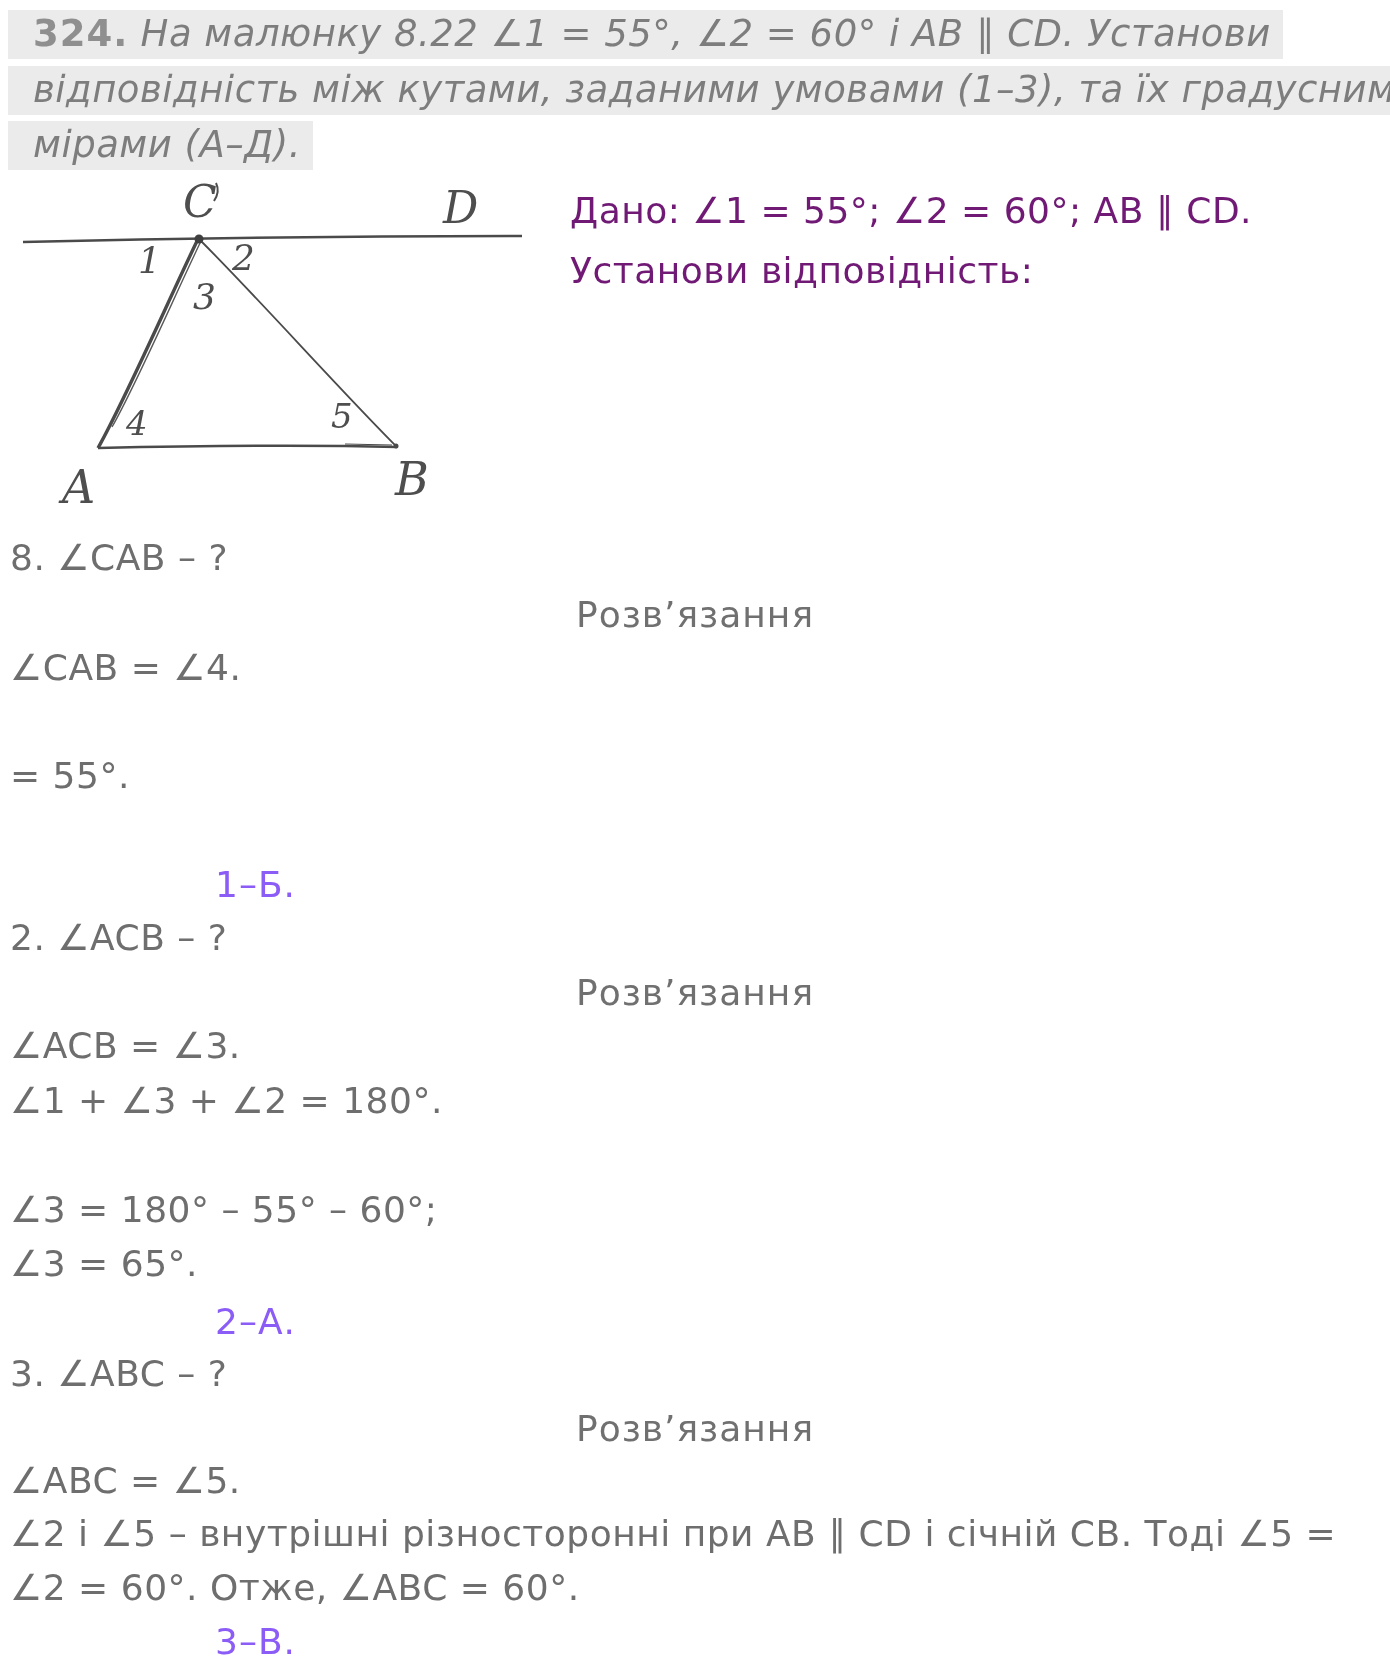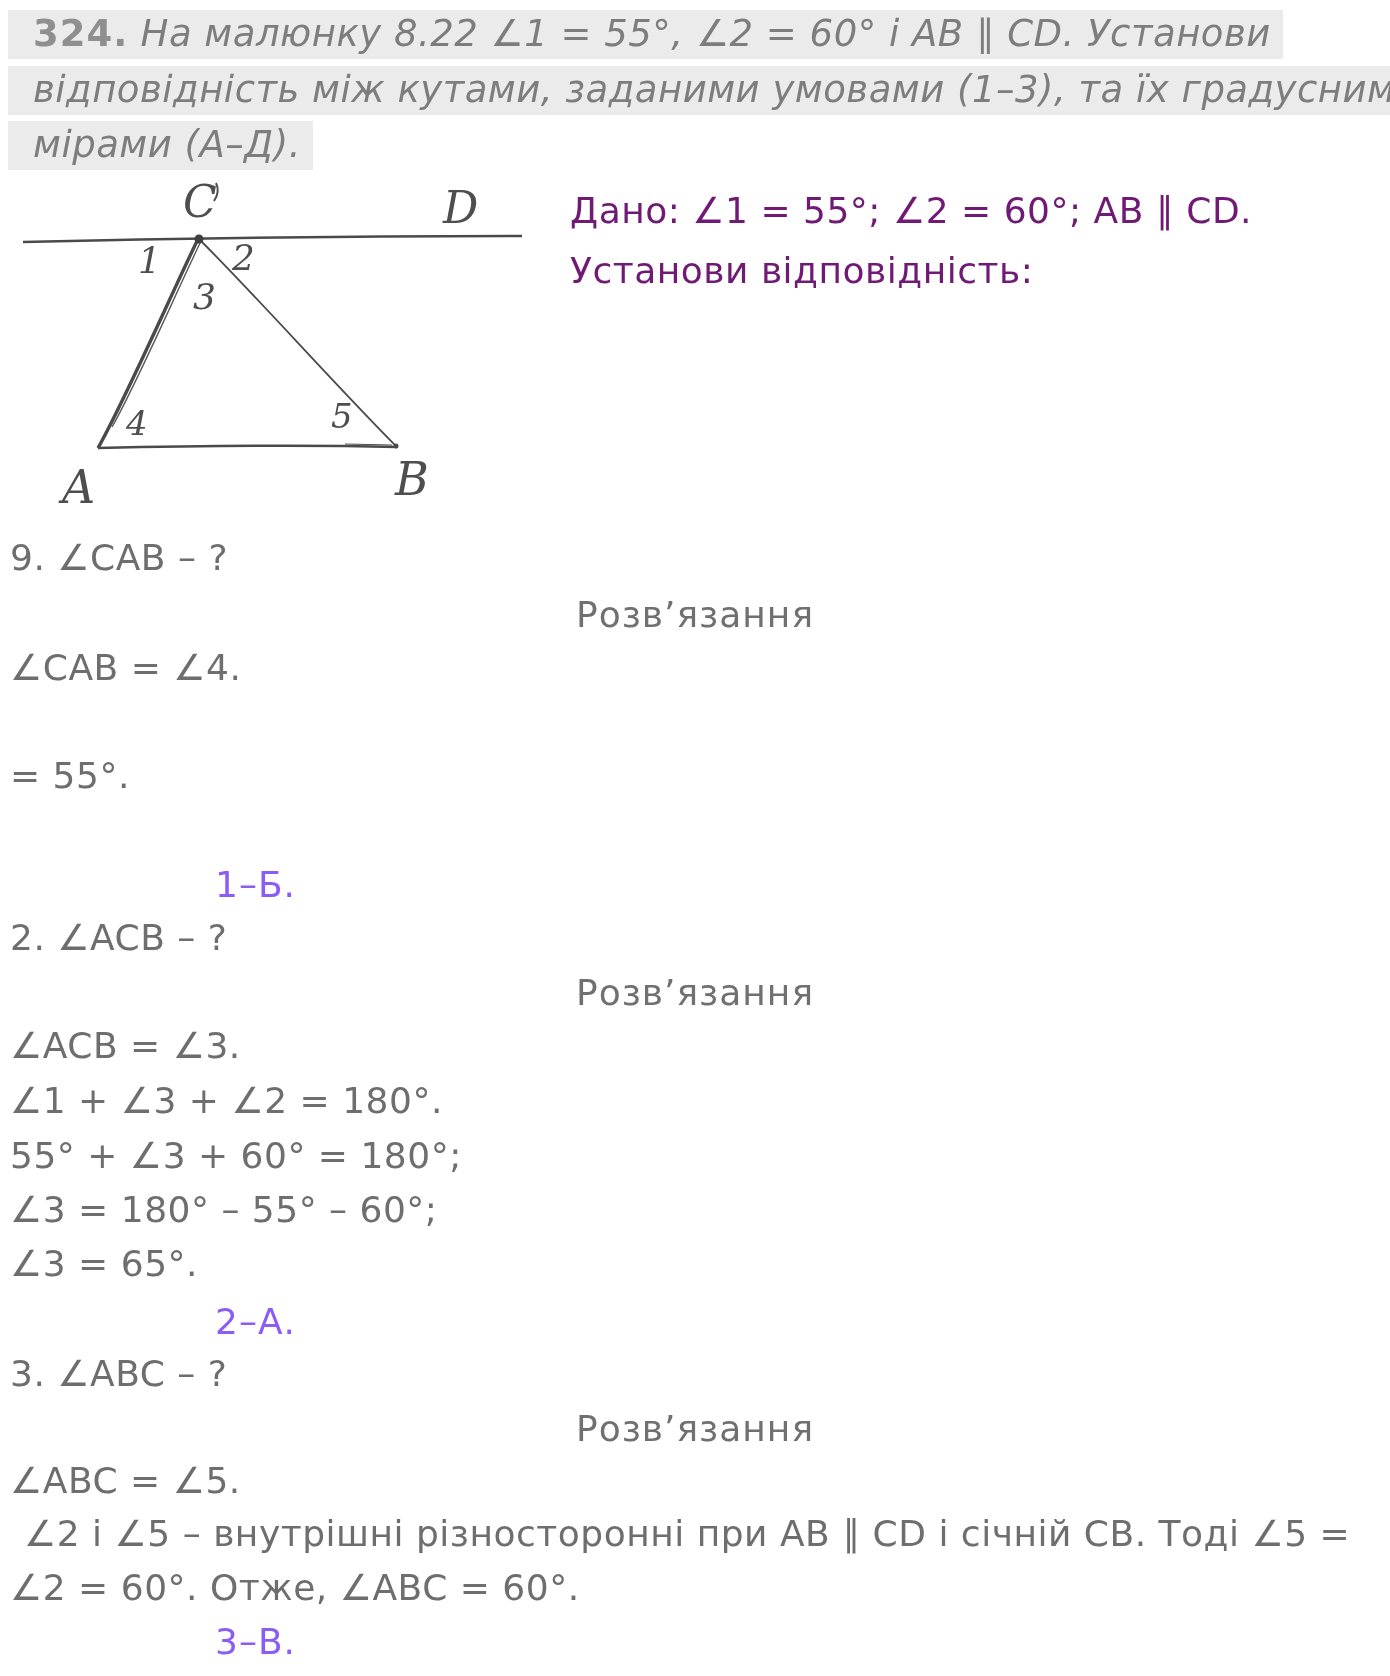--- a/index.html
+++ b/index.html
@@ -118,7 +118,7 @@
     <div>Установи відповідність:</div>
   </div>
 
-  <div class="body-line" style="top:538px;">9. ∠CAB – ?</div>
+  <div class="body-line" style="top:538px;">8. ∠CAB – ?</div>
   <div class="heading-center" style="top:594px;">Розв’язання</div>
   <div class="body-line" style="top:648px;">∠CAB = ∠4.</div>
   <div class="body-line" style="top:756px;">= 55°.</div>

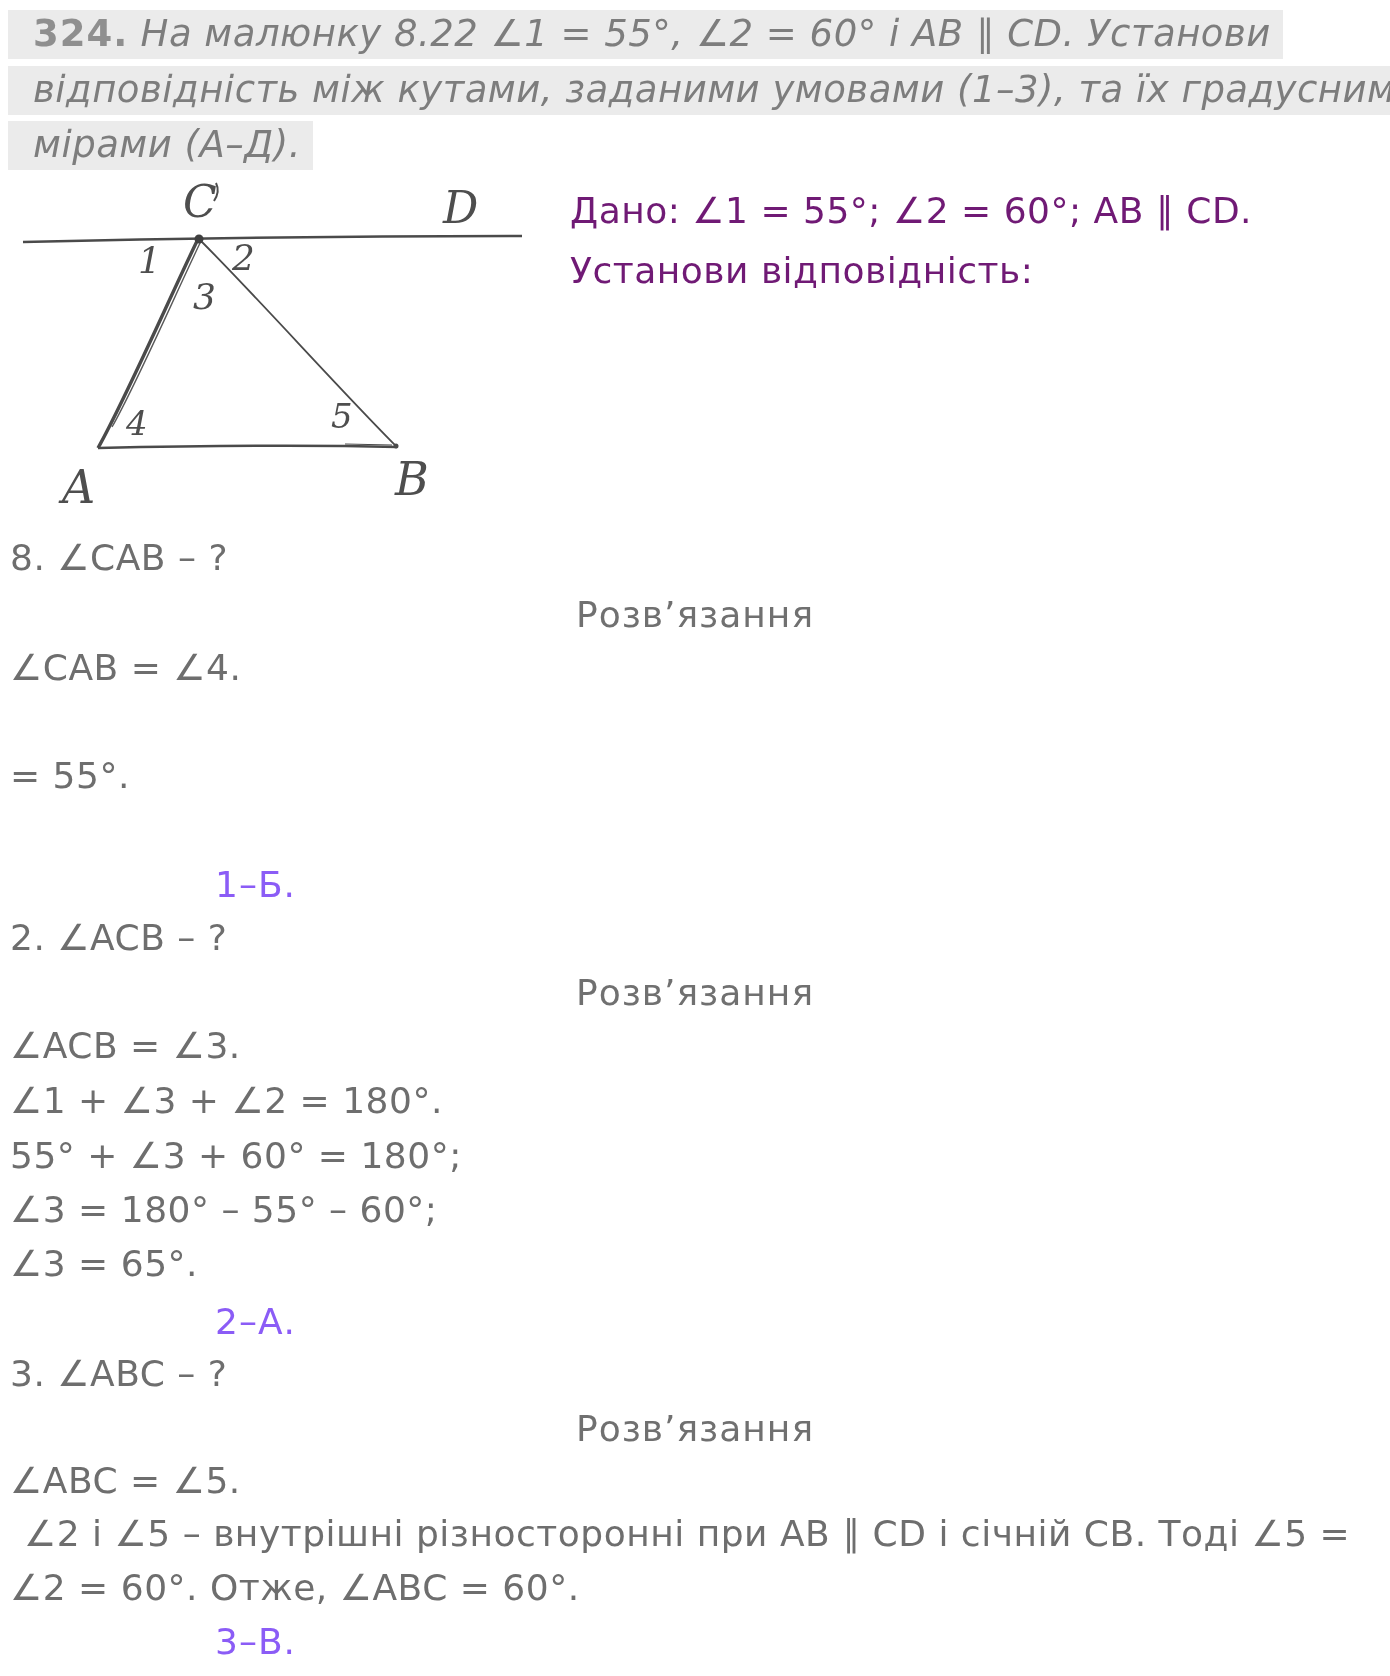--- a/index.html
+++ b/index.html
@@ -128,7 +128,6 @@
   <div class="heading-center" style="top:972px;">Розв’язання</div>
   <div class="body-line" style="top:1026px;">∠ACB = ∠3.</div>
   <div class="body-line" style="top:1081px;">∠1 + ∠3 + ∠2 = 180°.</div>
-  <div class="body-line" style="top:1136px;">55° + ∠3 + 60° = 180°;</div>
   <div class="body-line" style="top:1190px;">∠3 = 180° – 55° – 60°;</div>
   <div class="body-line" style="top:1244px;">∠3 = 65°.</div>
   <div class="answer-line" style="top:1301px;">2–А.</div>

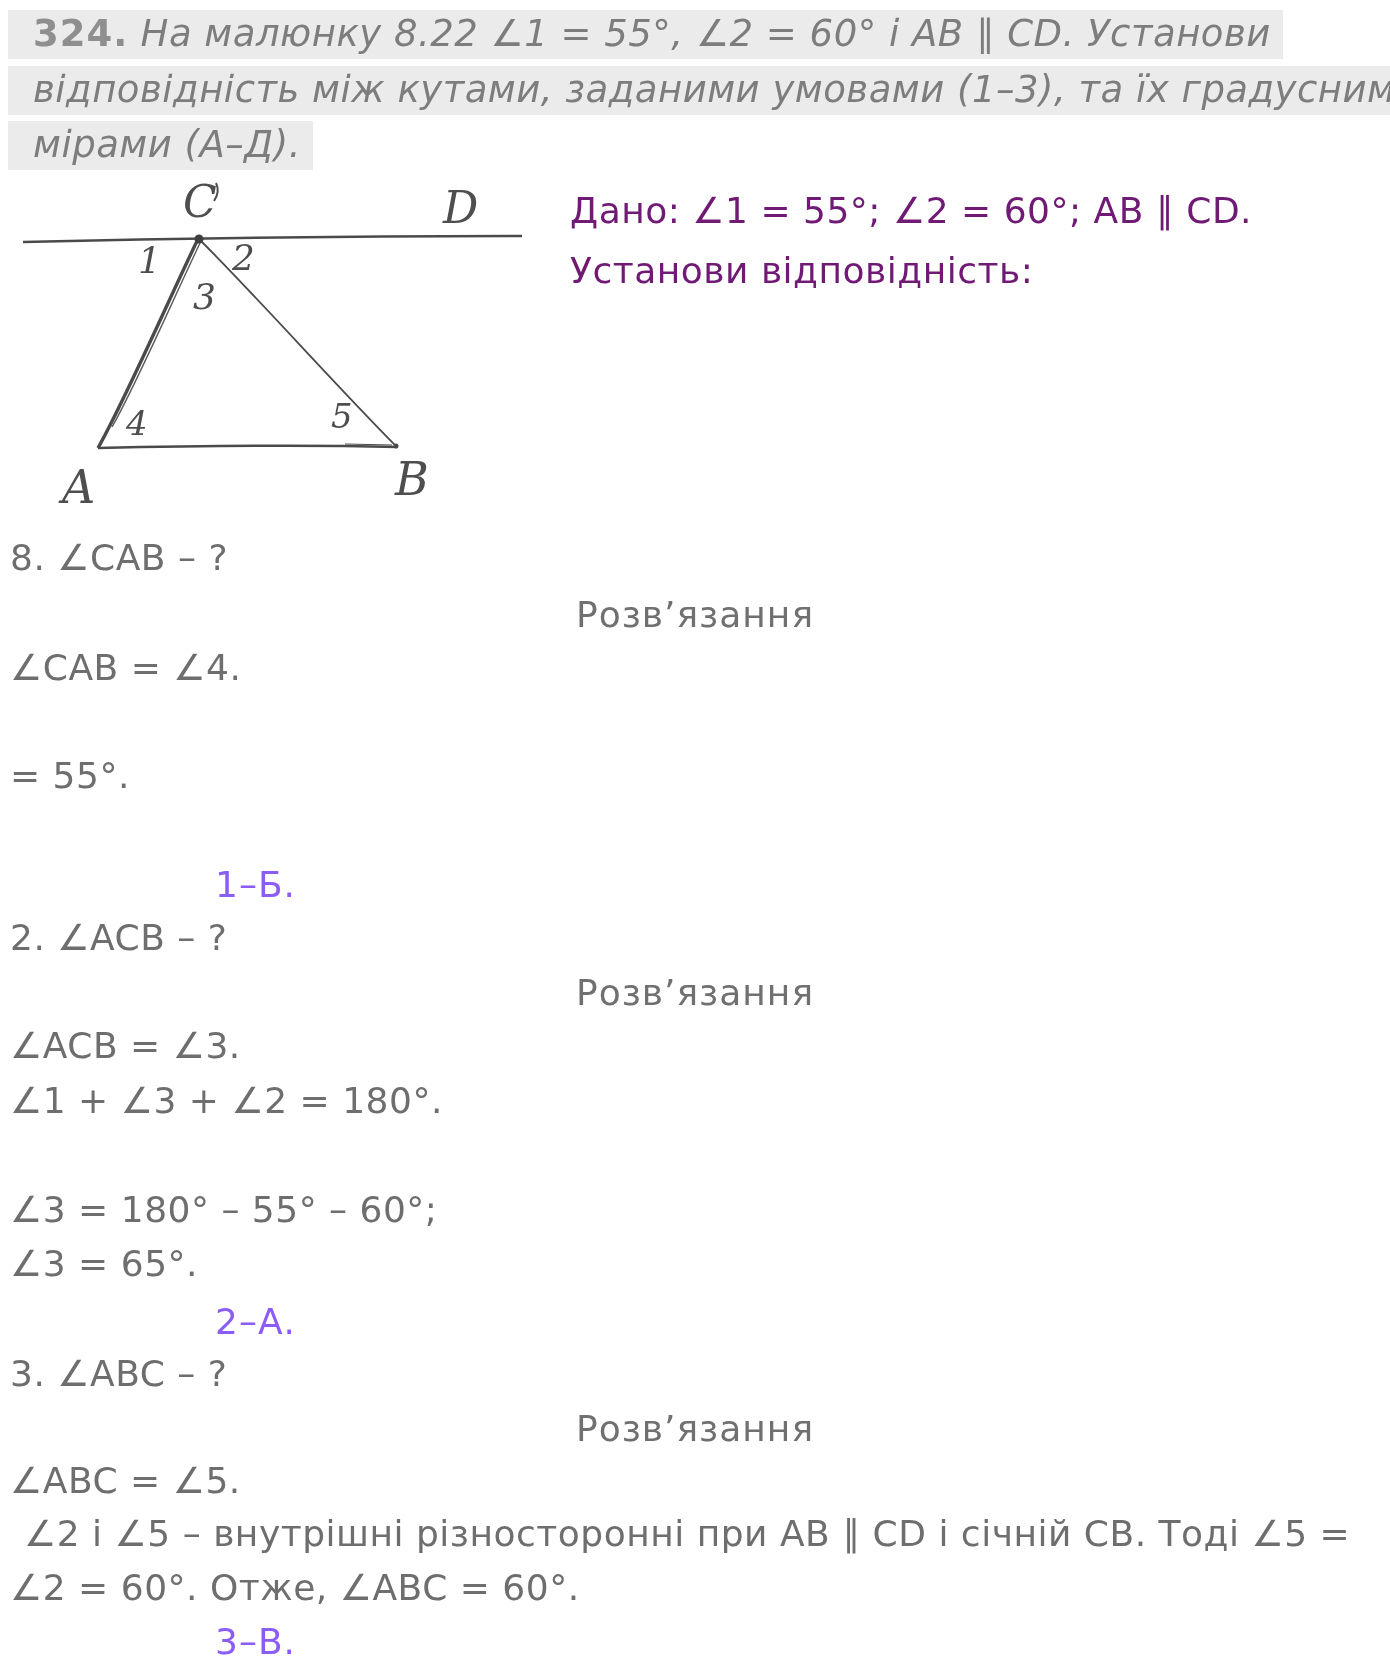--- a/index.html
+++ b/index.html
@@ -135,7 +135,7 @@
   <div class="body-line" style="top:1354px;">3. ∠ABC – ?</div>
   <div class="heading-center" style="top:1408px;">Розв’язання</div>
   <div class="body-line" style="top:1461px;">∠ABC = ∠5.</div>
-  <div class="body-line" style="top:1514px;margin-left:14px;">∠2 і ∠5 – внутрішні різносторонні при AB ∥ CD і січній CB. Тоді ∠5 =</div>
+  <div class="body-line" style="top:1514px;">∠2 і ∠5 – внутрішні різносторонні при AB ∥ CD і січній CB. Тоді ∠5 =</div>
   <div class="body-line" style="top:1568px;">∠2 = 60°. Отже, ∠ABC = 60°.</div>
   <div class="answer-line" style="top:1621px;">3–В.</div>
 

